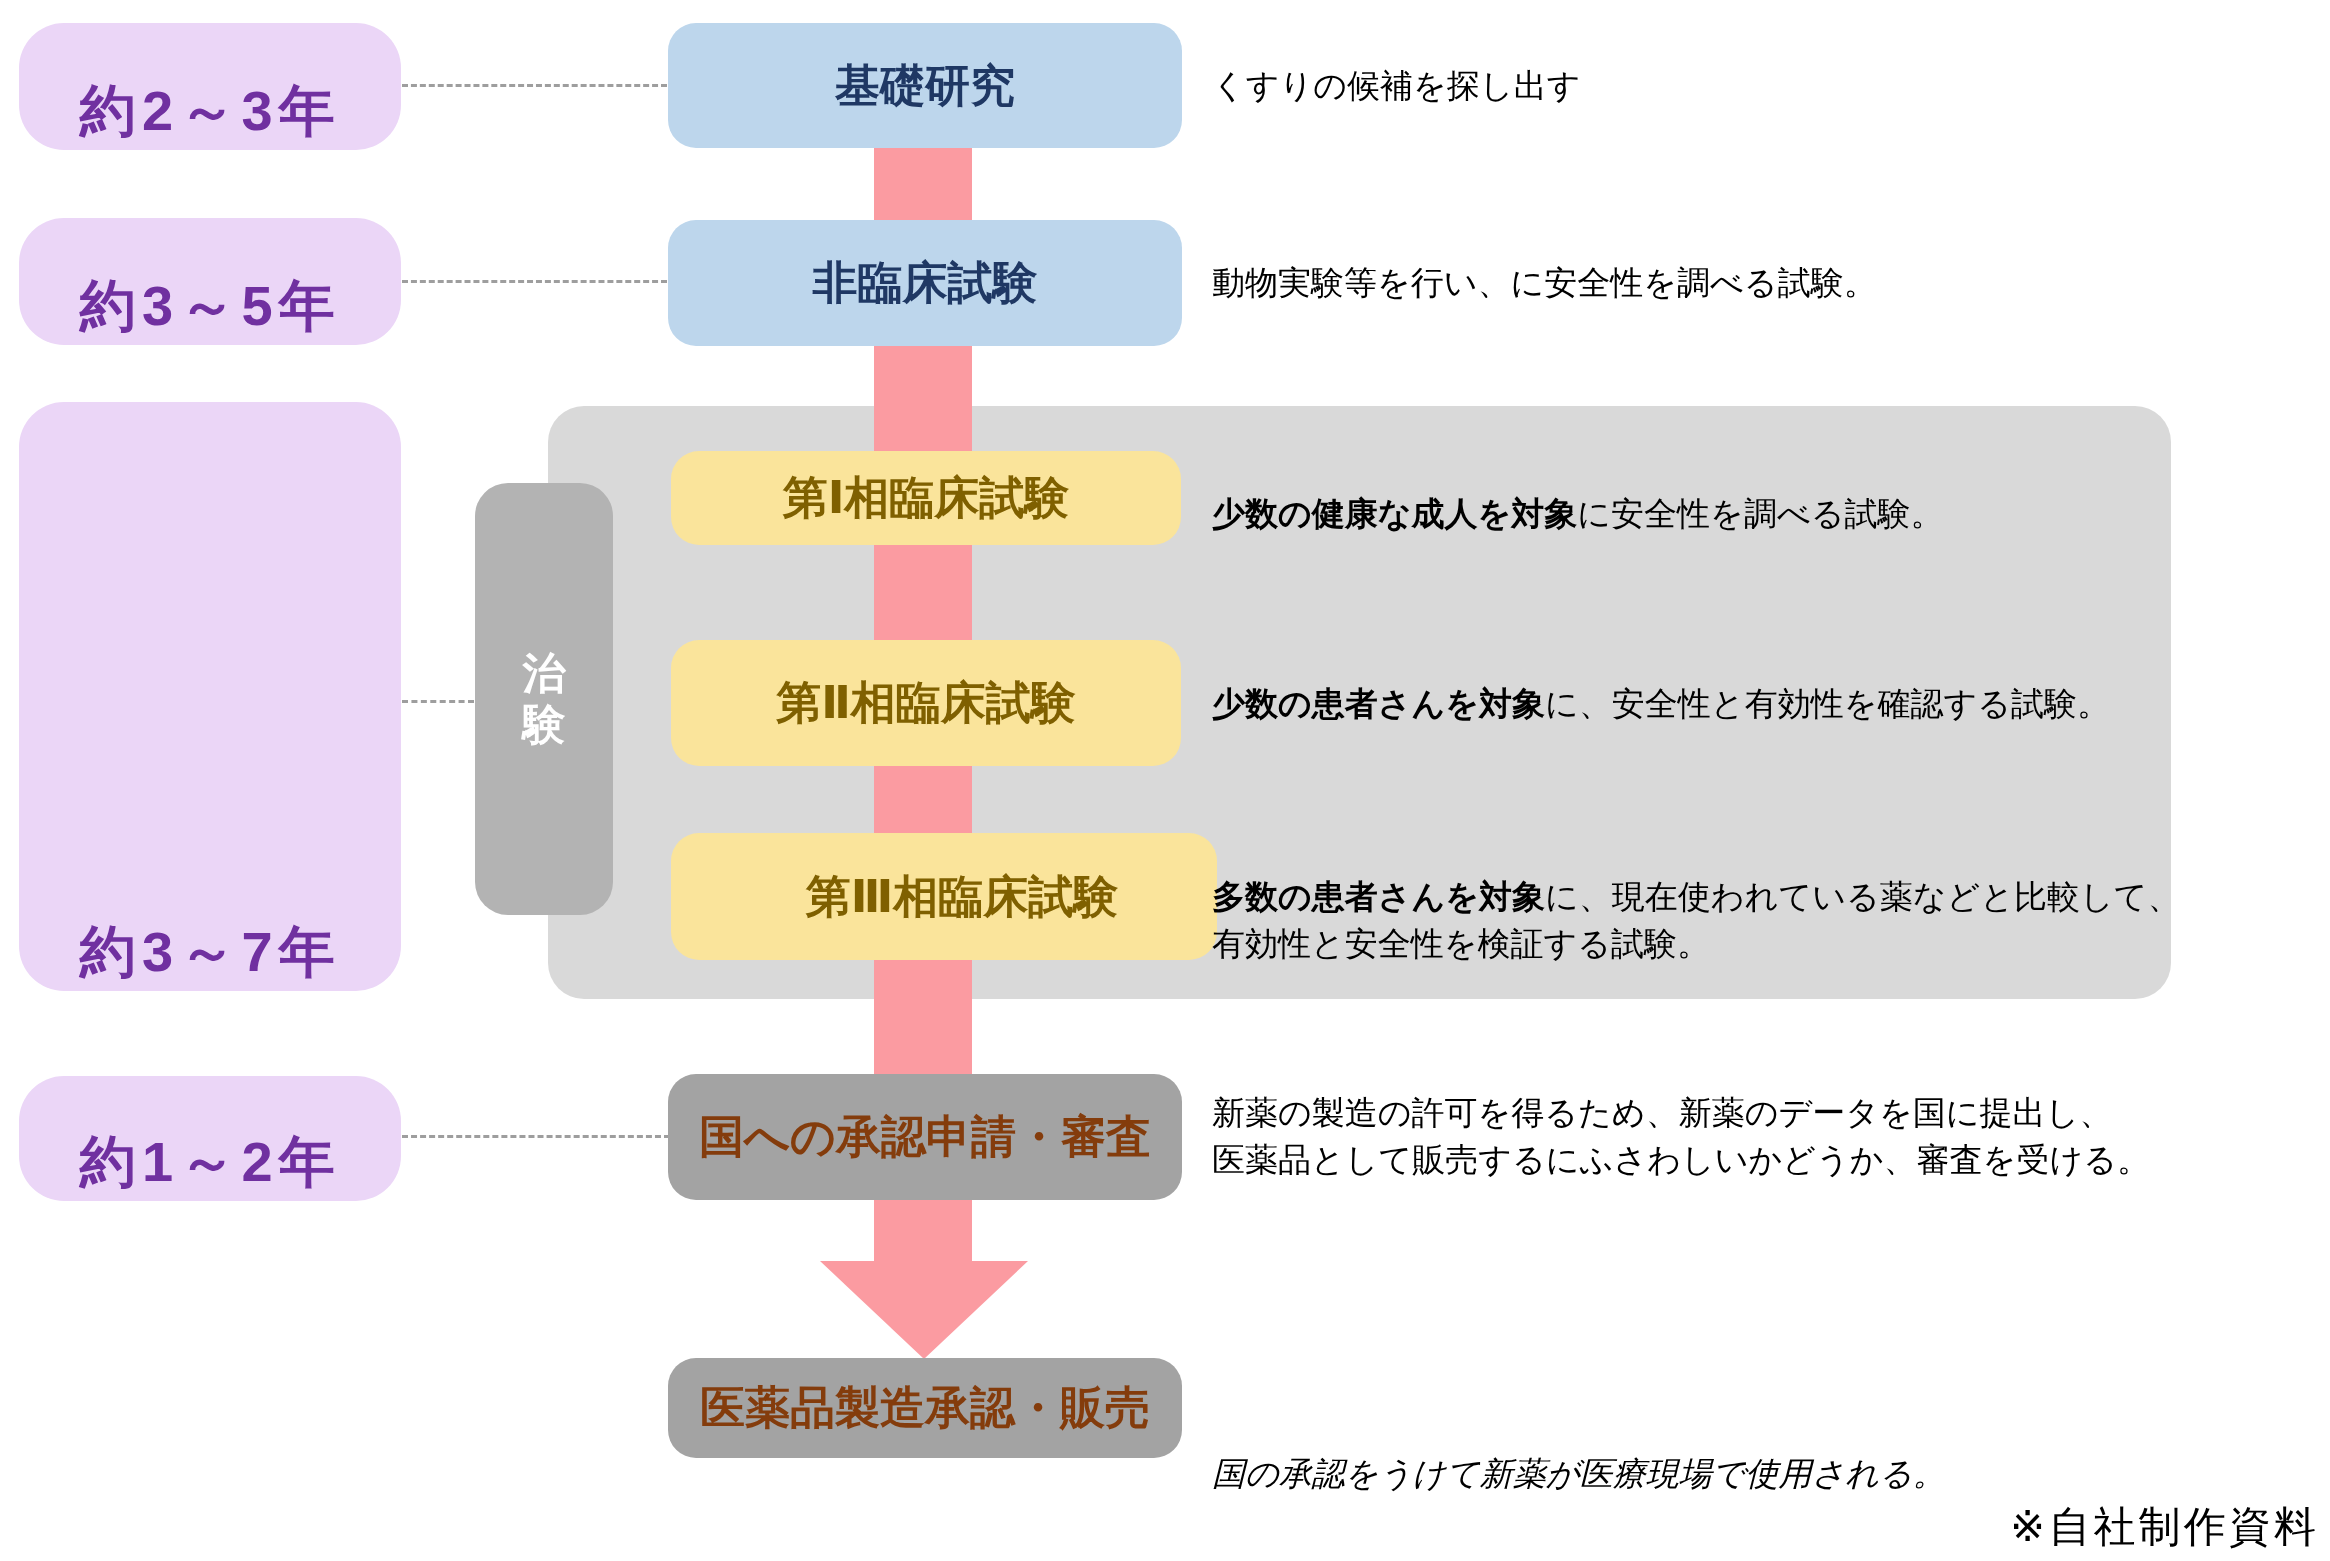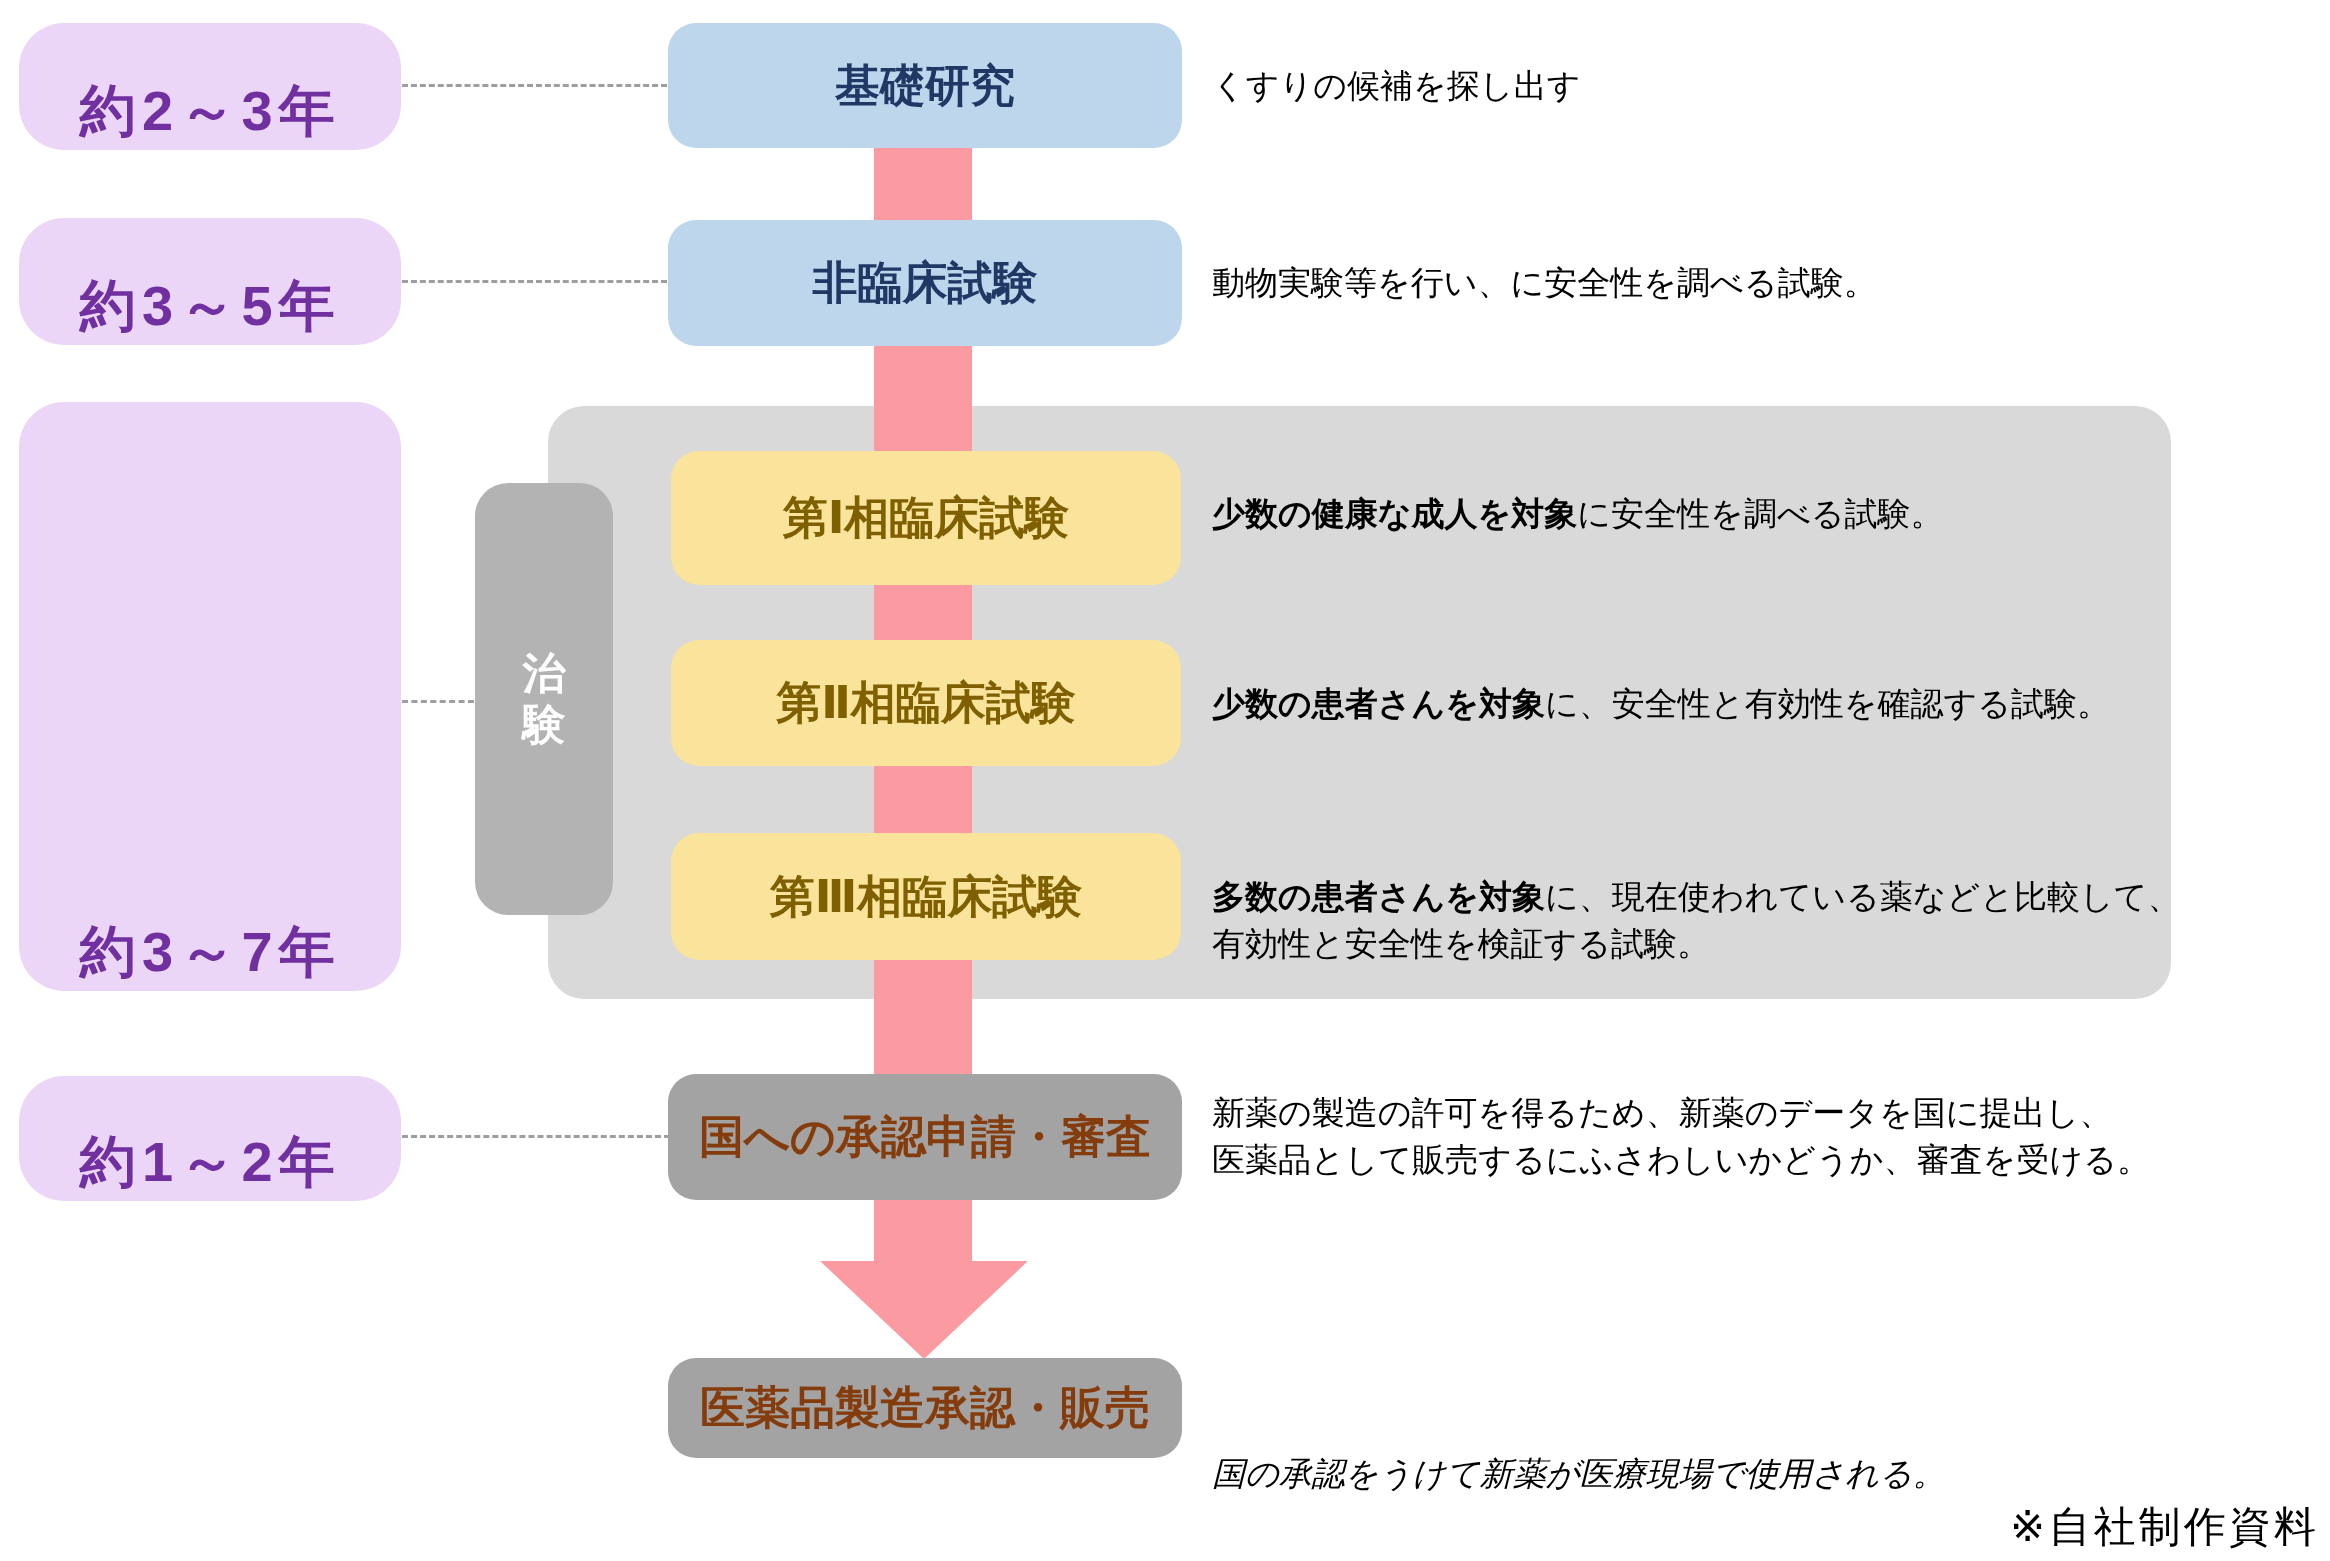--- a/index.html
+++ b/index.html
@@ -98,7 +98,7 @@
   <div class="stage-box stage-blue" style="top:220px;height:126px;">
     <span>非臨床試験</span>
   </div>
-  <div class="stage-box stage-yellow" style="top:451px;height:134px;">
+  <div class="stage-box stage-yellow" style="top:451px;height:94px;">
     <span>第Ⅰ相臨床試験</span>
   </div>
   <div class="stage-box stage-yellow" style="top:640px;height:126px;">

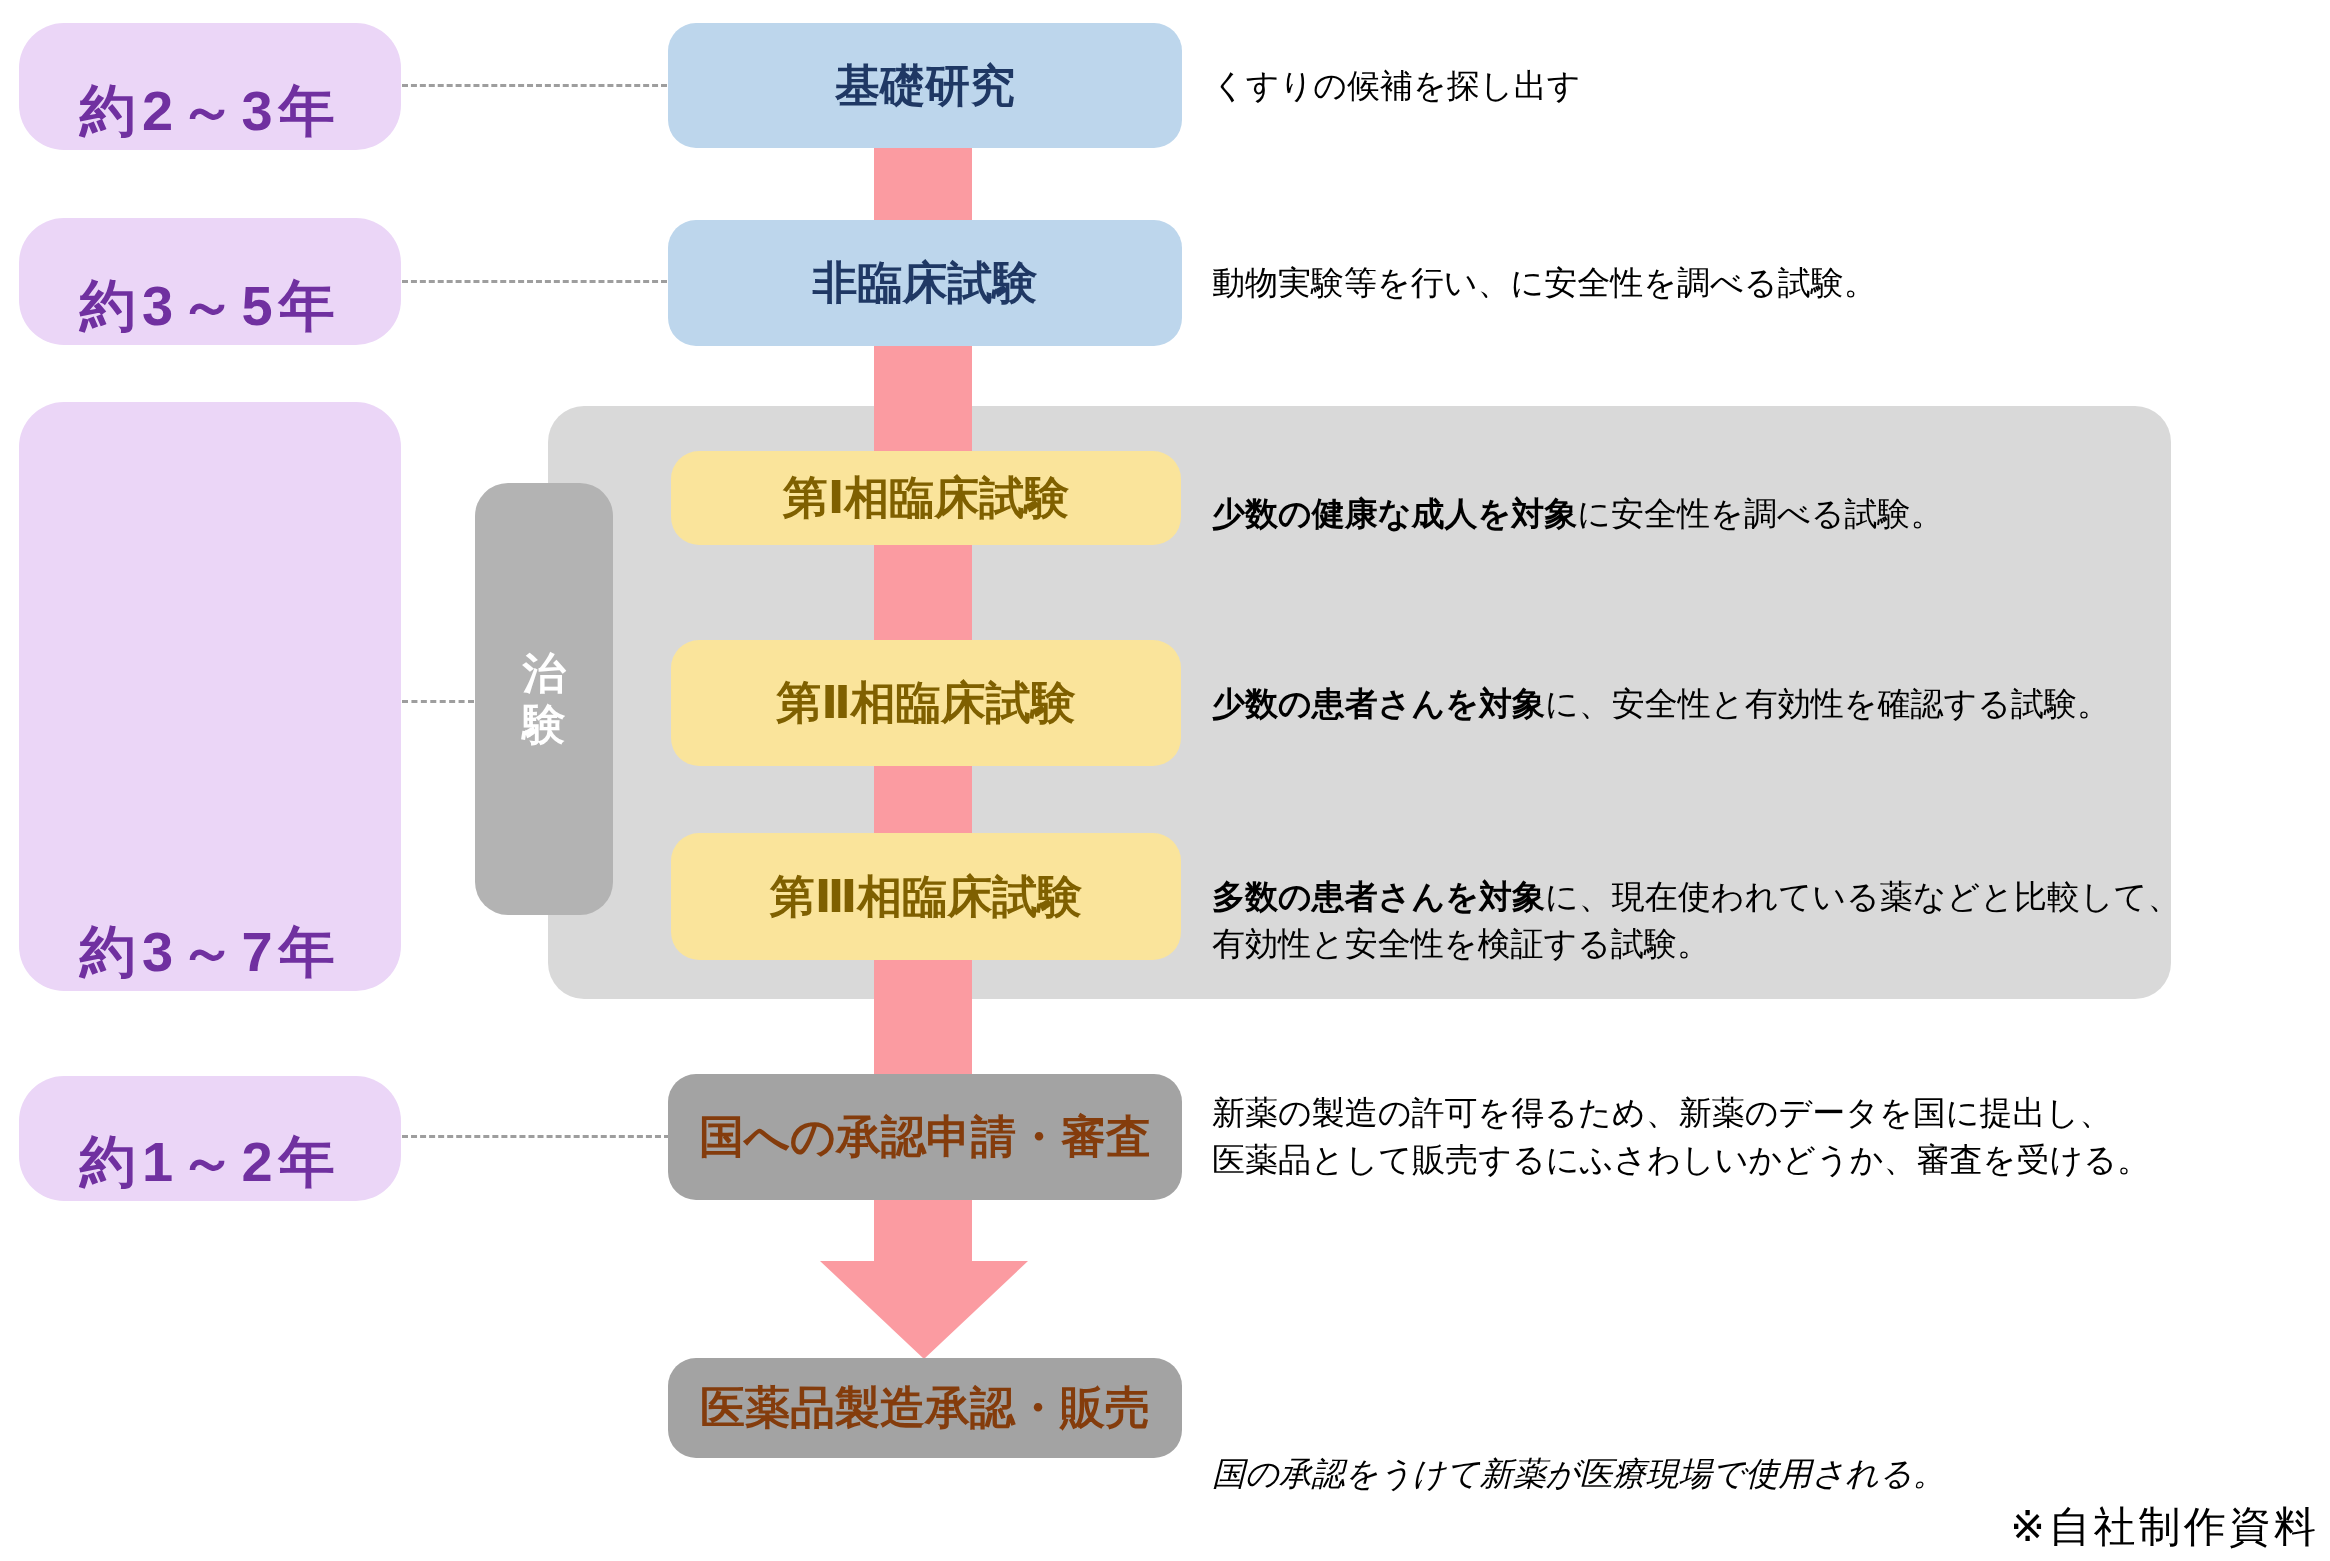--- a/index.html
+++ b/index.html
@@ -104,7 +104,7 @@
   <div class="stage-box stage-yellow" style="top:640px;height:126px;">
     <span>第Ⅱ相臨床試験</span>
   </div>
-  <div class="stage-box stage-yellow" style="top:833px;height:127px;">
+  <div class="stage-box stage-yellow" style="top:833px;height:127px;padding-left:36px;">
     <span>第Ⅲ相臨床試験</span>
   </div>
   <div class="stage-box stage-orange" style="top:1074px;height:126px;">

